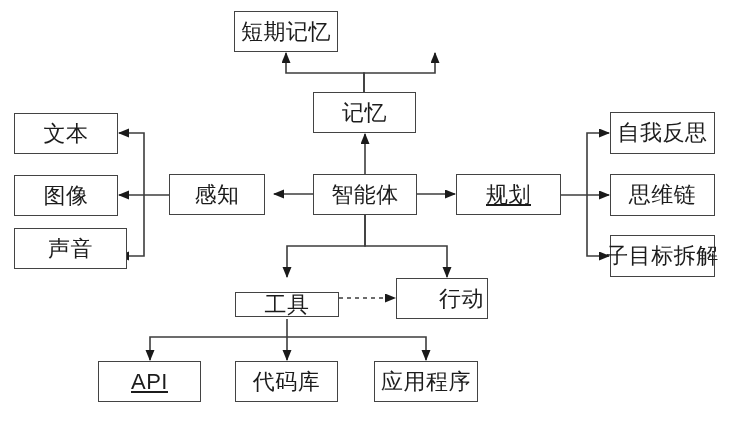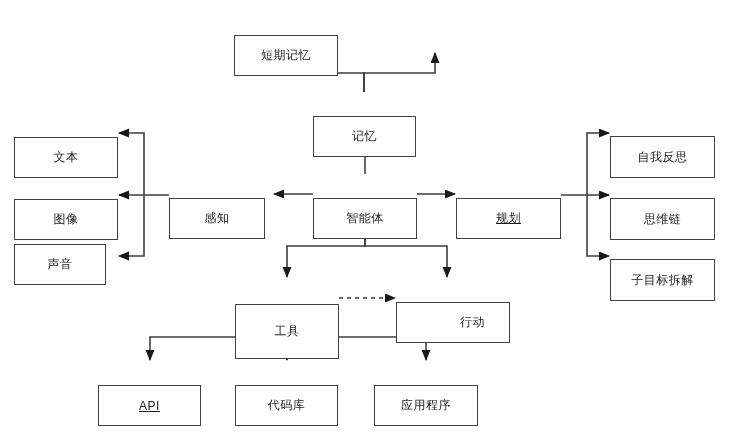--- a/index.html
+++ b/index.html
@@ -37,10 +37,9 @@
     align-items: center;
     justify-content: center;
     color: var(--text, #1c1c1c);
-    font-size: 12px;
+    font-size: 22px;
     letter-spacing: 0.5px;
     white-space: nowrap;
-    margin-top: 24px;
   }
 </style>
 </head>

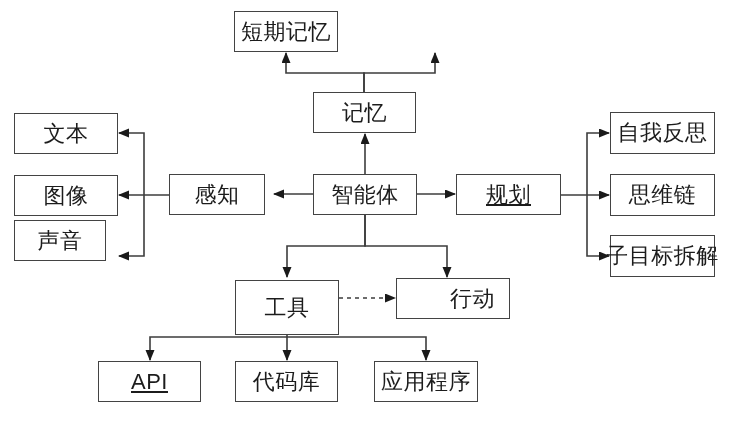--- a/index.html
+++ b/index.html
@@ -82,7 +82,7 @@
     <div class="node" style="left: 14px; top: 175px; width: 104px; height: 41px;">
       <span>图像</span>
     </div>
-    <div class="node" style="left: 14px; top: 220px; width: 92px; height: 41px;">
+    <div class="node" style="left: 14px; top: 228px; width: 113px; height: 41px;">
       <span>声音</span>
     </div>
     <div class="node" style="left: 169px; top: 174px; width: 96px; height: 41px;">

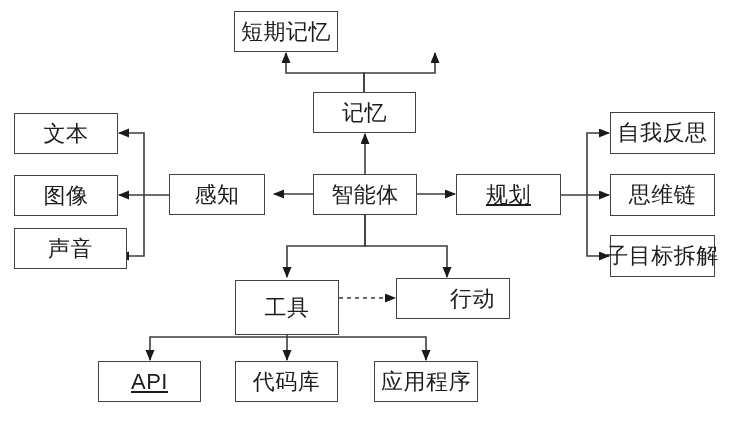--- a/index.html
+++ b/index.html
@@ -103,7 +103,7 @@
     <div class="node" style="left: 610px; top: 235px; width: 105px; height: 42px;">
       <span>子目标拆解</span>
     </div>
-    <div class="node" style="left: 235px; top: 280px; width: 104px; height: 55px;">
+    <div class="node" style="left: 235px; top: 292px; width: 104px; height: 25px;">
       <span>工具</span>
     </div>
     <div class="node" style="left: 396px; top: 278px; width: 114px; height: 41px; padding-left: 39px;">

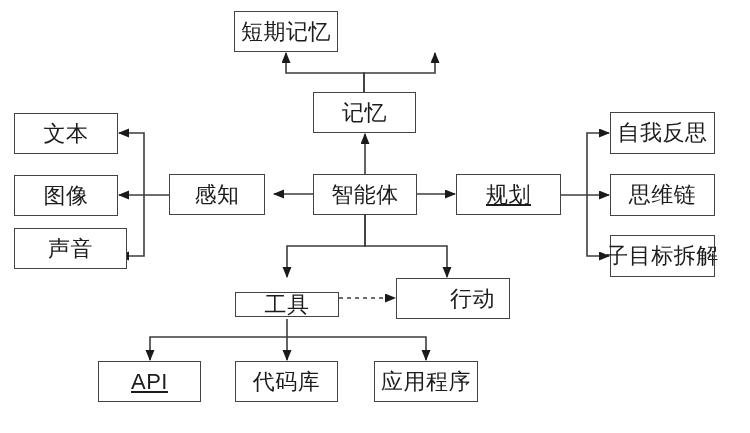--- a/index.html
+++ b/index.html
@@ -106,7 +106,7 @@
     <div class="node" style="left: 235px; top: 292px; width: 104px; height: 25px;">
       <span>工具</span>
     </div>
-    <div class="node" style="left: 396px; top: 278px; width: 114px; height: 41px; padding-left: 39px;">
+    <div class="node" style="left: 396px; top: 278px; width: 92px; height: 41px; padding-left: 39px;">
       <span>行动</span>
     </div>
     <div class="node" style="left: 98px; top: 361px; width: 103px; height: 41px; text-decoration: underline;">

